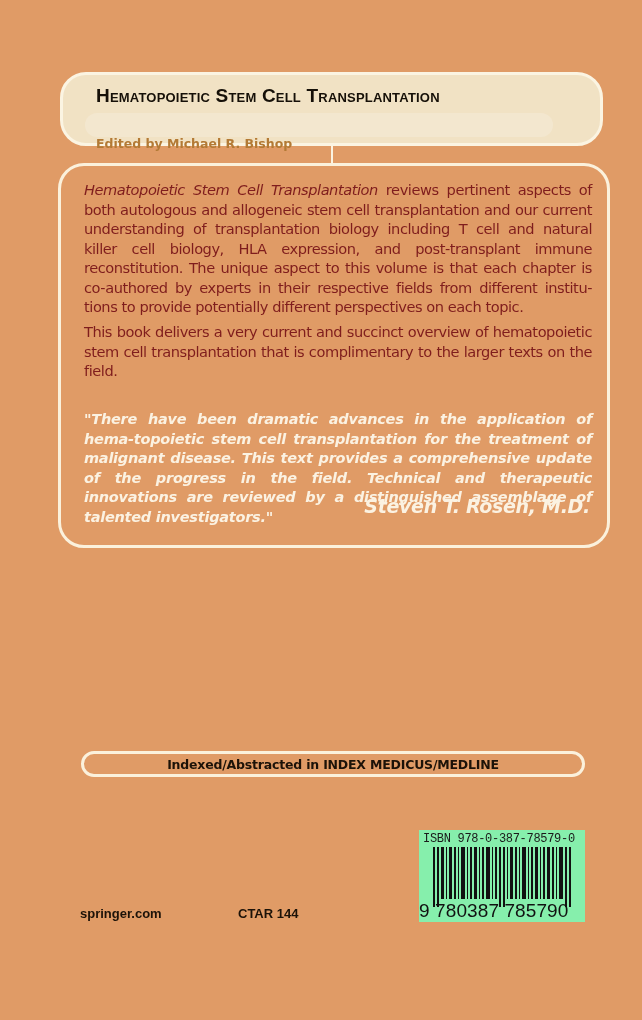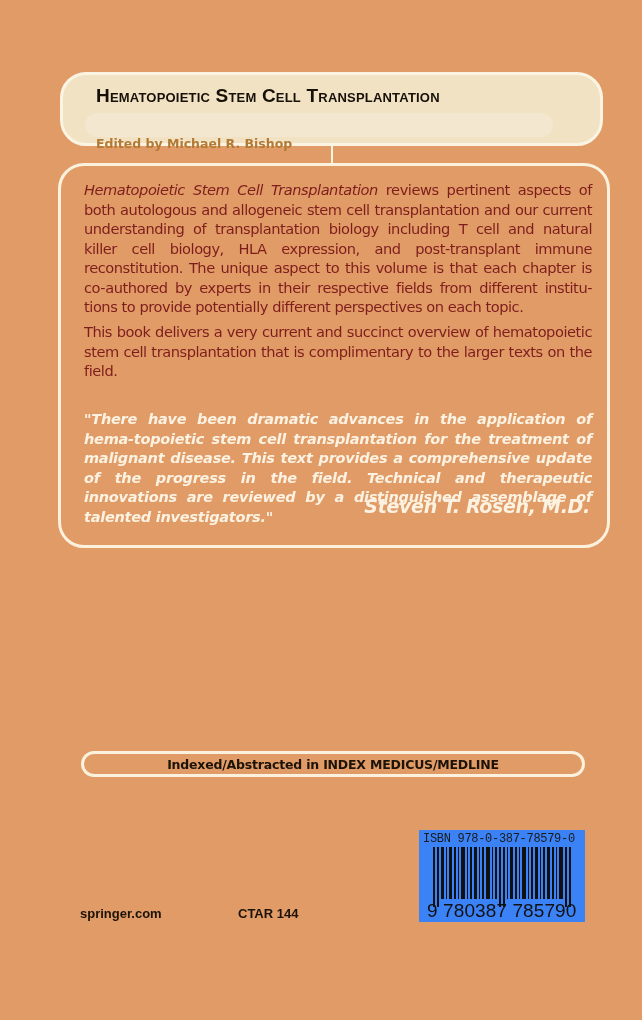--- a/index.html
+++ b/index.html
@@ -79,7 +79,7 @@
     }
     .barcode {
       position: absolute; left: 419px; top: 830px; width: 166px; height: 92px;
-      background: #3b82f6; box-sizing: border-box;
+      background: #86efac; box-sizing: border-box;
     }
     .isbn-text {
       position: absolute; left: 4px; top: 2px;

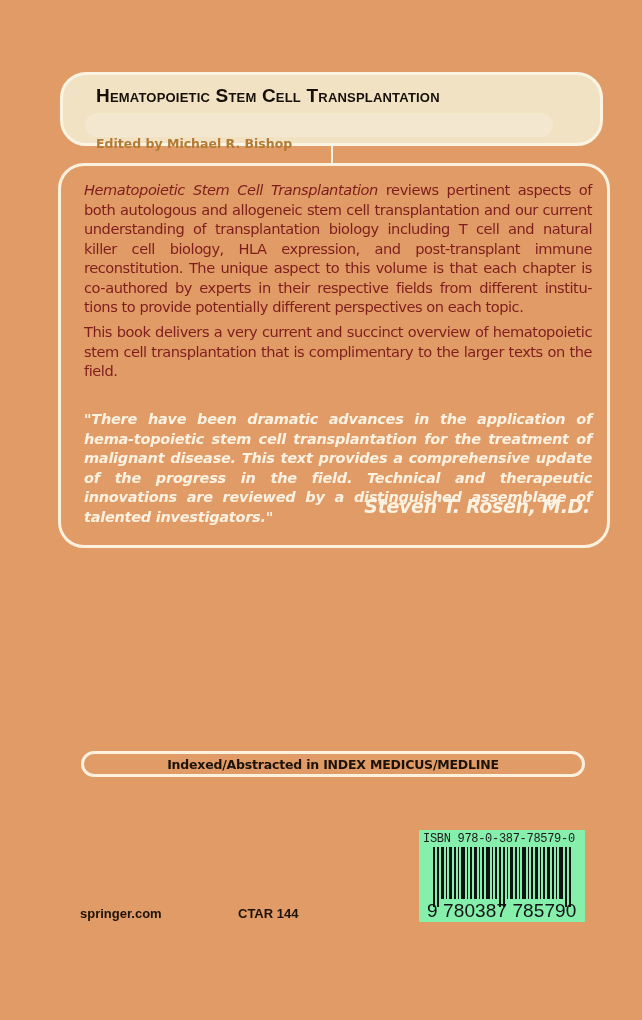--- a/index.html
+++ b/index.html
@@ -88,7 +88,7 @@
     }
     .bars { position: absolute; left: 0; top: 0; }
     .ean-text {
-      position: absolute; left: 8px; top: 70px;
+      position: absolute; left: 0; top: 70px;
       font-family: "Liberation Sans", sans-serif; font-size: 19px; color: #111;
       white-space: nowrap; letter-spacing: 0.1px;
     }

